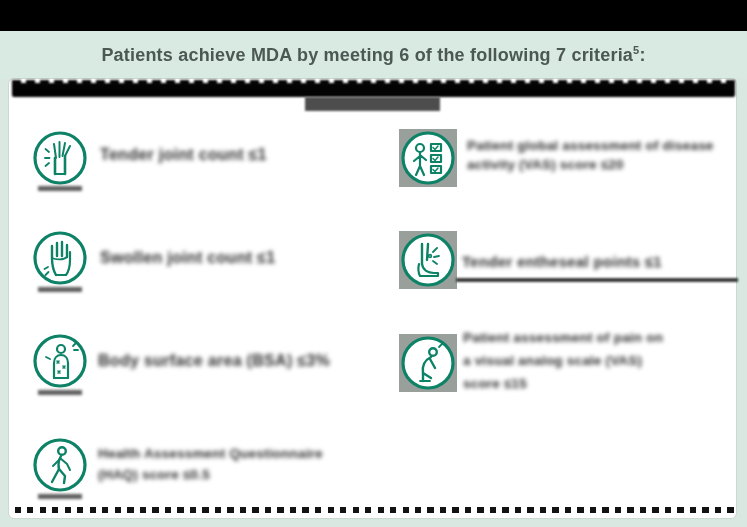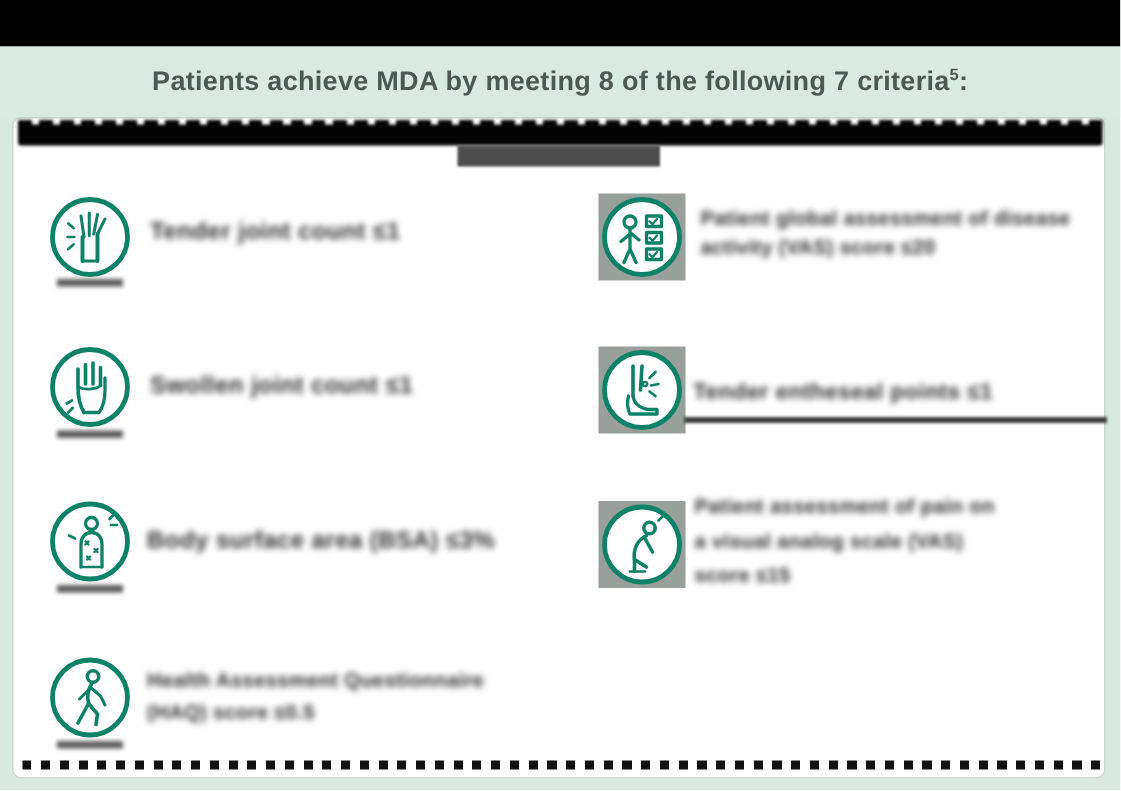--- a/index.html
+++ b/index.html
@@ -58,7 +58,7 @@
   <div class="top-black-bar"></div>
 
   <div class="mint-band">
-    <div class="title"><span>Patients achieve MDA by meeting 8 of the following 7 criteria</span><sup>5</sup><span>:</span></div>
+    <div class="title"><span>Patients achieve MDA by meeting 6 of the following 7 criteria</span><sup>5</sup><span>:</span></div>
   </div>
 
   <div class="panel"></div>

